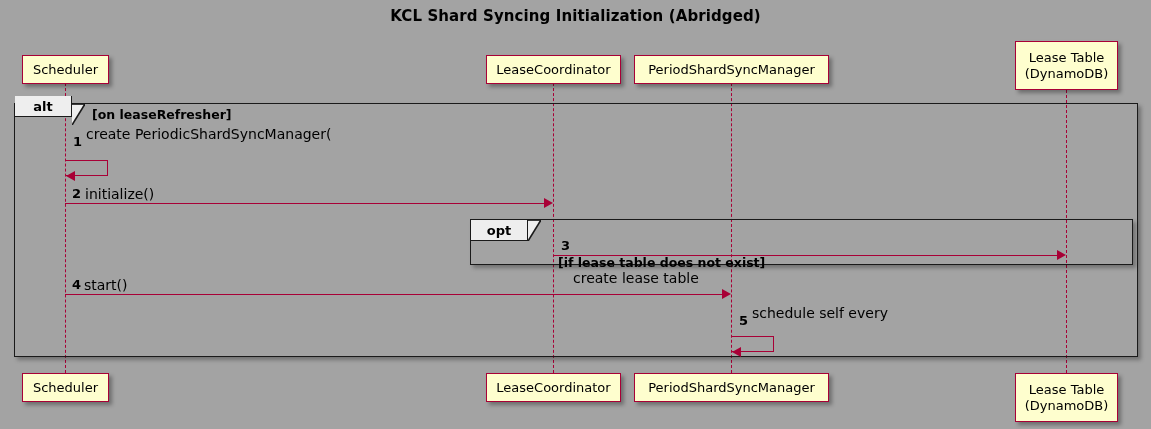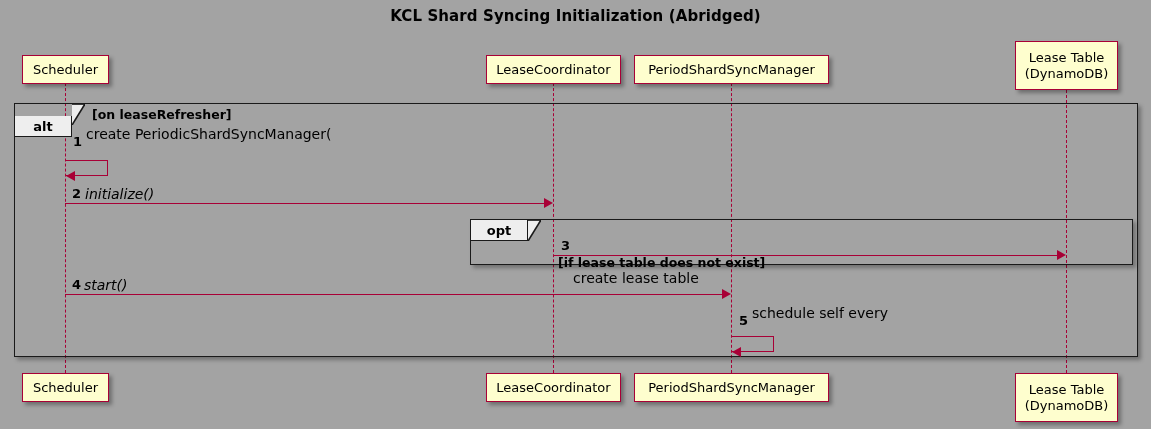--- a/index.html
+++ b/index.html
@@ -158,7 +158,7 @@
   <div class="lifeline" style="left:1066px;top:90px;  height:283px;"></div>
 
   <div class="frame" style="left:14px; top:103px; width:1124px; height:254px;"></div>
-  <div class="frame-tab" style="left:15px; top:116px; width:57px;">alt</div>
+  <div class="frame-tab" style="left:15px; top:96px; width:57px;">alt</div>
   <div class="frame-tab-corner" style="left:72px; top:104px;">
     <svg width="13" height="21" viewBox="0 0 13 21">
       <path d="M0,0 L13,0 L0,21 Z" fill="#EEEEEE"></path>

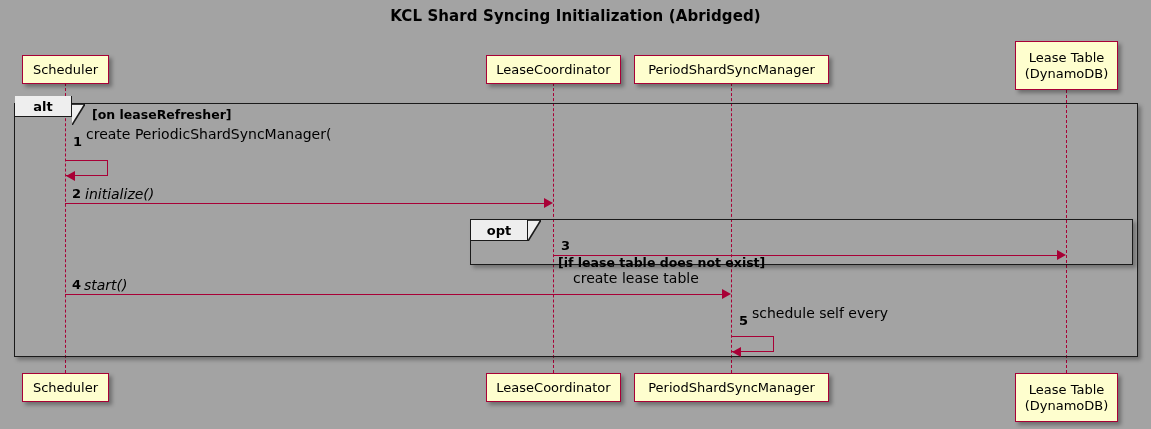--- a/index.html
+++ b/index.html
@@ -174,7 +174,7 @@
   <div class="msg-arrow left" style="left:66px; top:171px;"></div>
 
   <div class="msg-num" style="left:72px; top:186px;">2</div>
-  <div class="msg-text" style="left:85px; top:187px;font-style:italic;">initialize()</div>
+  <div class="msg-text" style="left:85px; top:187px;">initialize()</div>
   <div class="msg-line" style="left:65px; top:203px; width:479px;"></div>
   <div class="msg-arrow right" style="left:544px; top:198px;"></div>
 

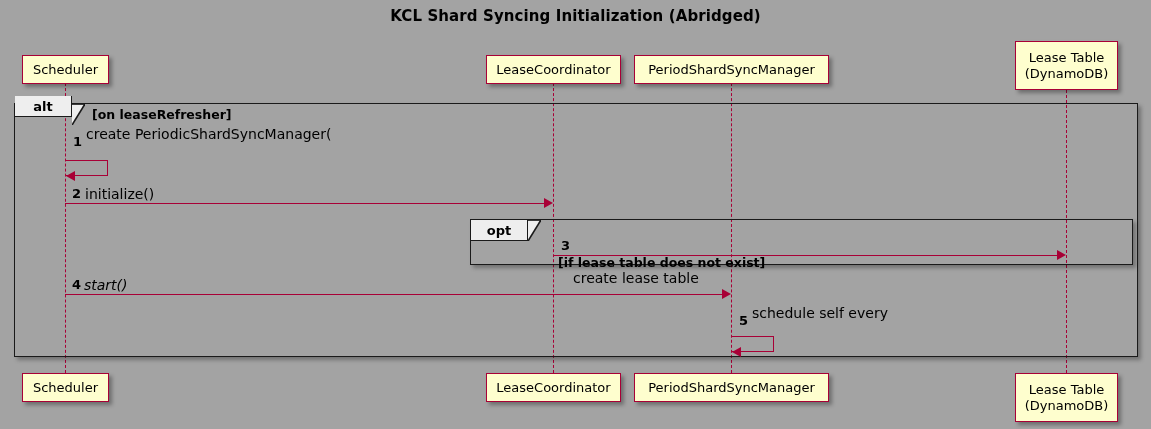--- a/index.html
+++ b/index.html
@@ -195,7 +195,7 @@
   <div class="msg-arrow right" style="left:1057px; top:250px;"></div>
 
   <div class="msg-num" style="left:72px; top:277px;">4</div>
-  <div class="msg-text" style="left:84px; top:278px;font-style:italic;">start()</div>
+  <div class="msg-text" style="left:84px; top:278px;">start()</div>
   <div class="msg-line" style="left:65px; top:294px; width:657px;"></div>
   <div class="msg-arrow right" style="left:722px; top:289px;"></div>
 

